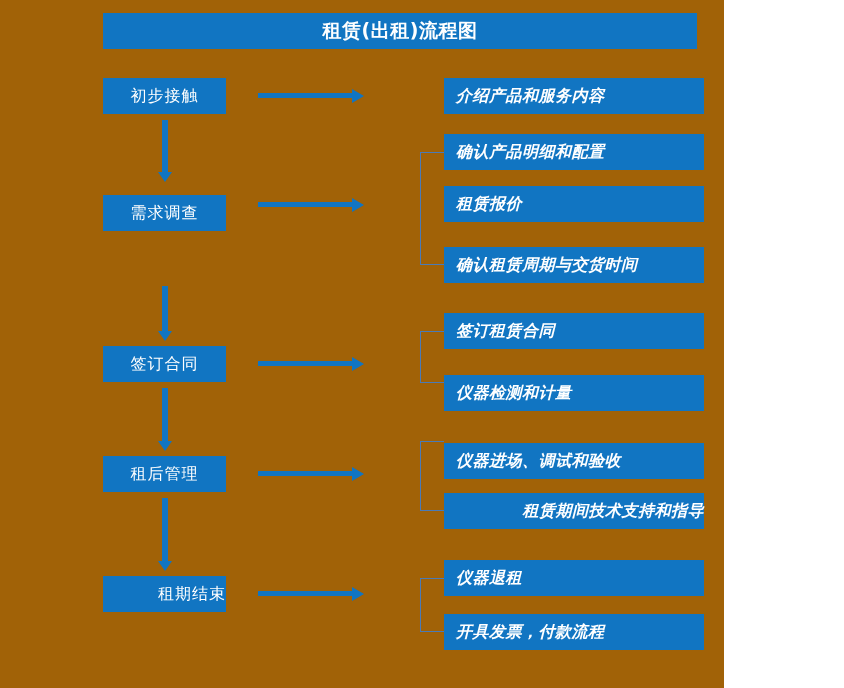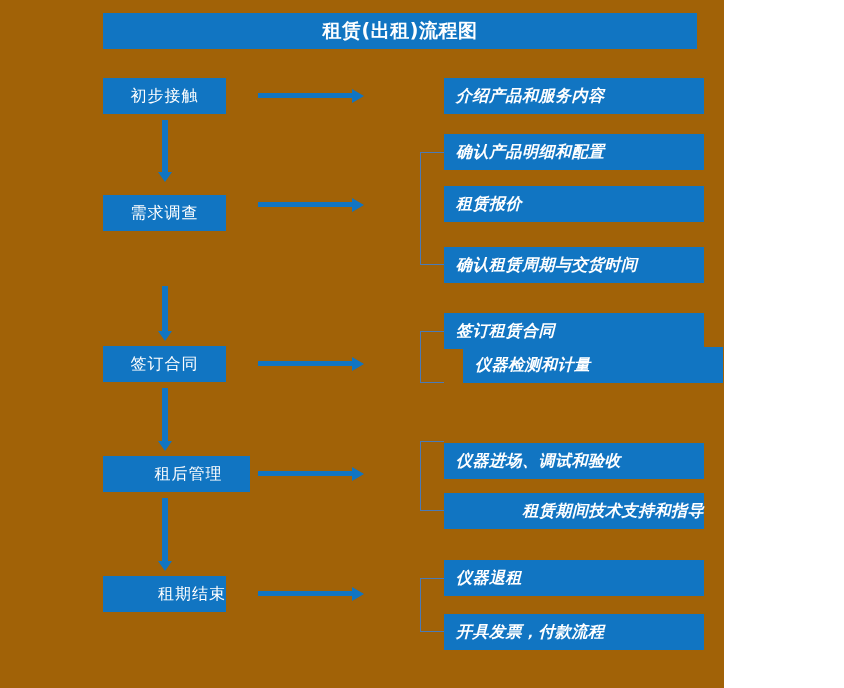--- a/index.html
+++ b/index.html
@@ -250,7 +250,7 @@
   <div class="detail-box" style="top:313px;">
     <span class="detail-label">签订租赁合同</span>
   </div>
-  <div class="detail-box" style="top:347px;margin-left:19px;">
+  <div class="detail-box" style="top:375px;">
     <span class="detail-label">仪器检测和计量</span>
   </div>
   <div class="detail-box" style="top:423px;margin-top:20px;">

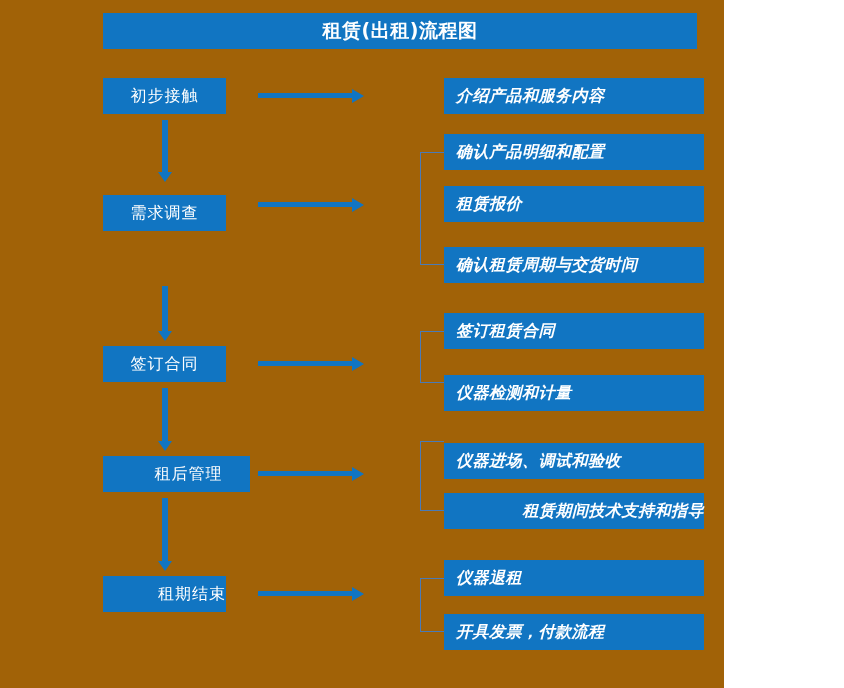--- a/index.html
+++ b/index.html
@@ -169,7 +169,7 @@
   <div class="stage-box" style="top:346px;">
     <span class="stage-label">签订合同</span>
   </div>
-  <div class="stage-box" style="top:456px;padding-left:24px;">
+  <div class="stage-box" style="top:456px;">
     <span class="stage-label">租后管理</span>
   </div>
   <div class="stage-box" style="top:576px;justify-content:flex-end;">

